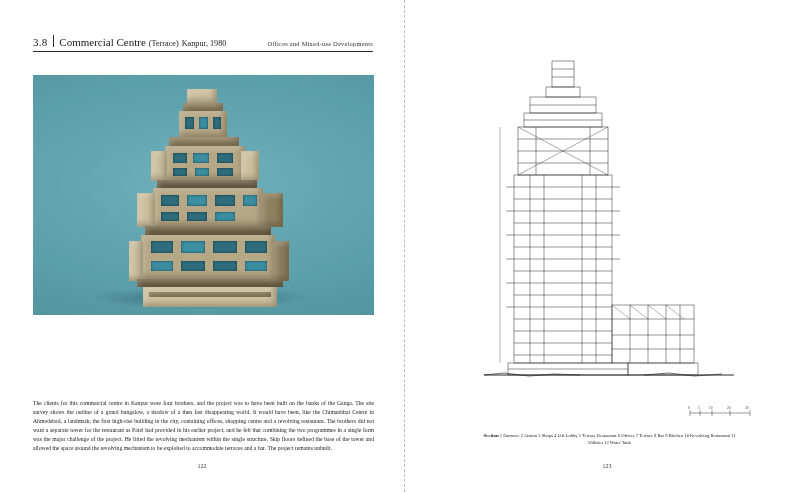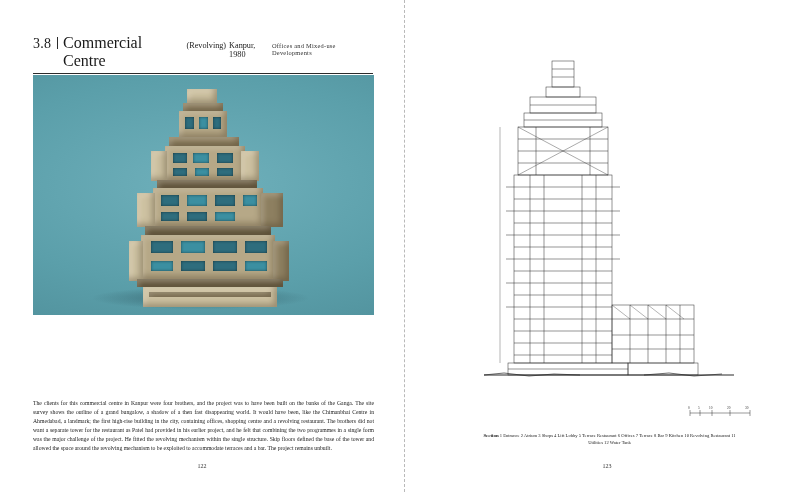--- a/index.html
+++ b/index.html
@@ -48,7 +48,7 @@
     padding-bottom: 3px;
   }
   .hdr-num {
-    font-size: 14px;
+    font-size: 11px;
     letter-spacing: 0.2px;
   }
   .hdr-rule {

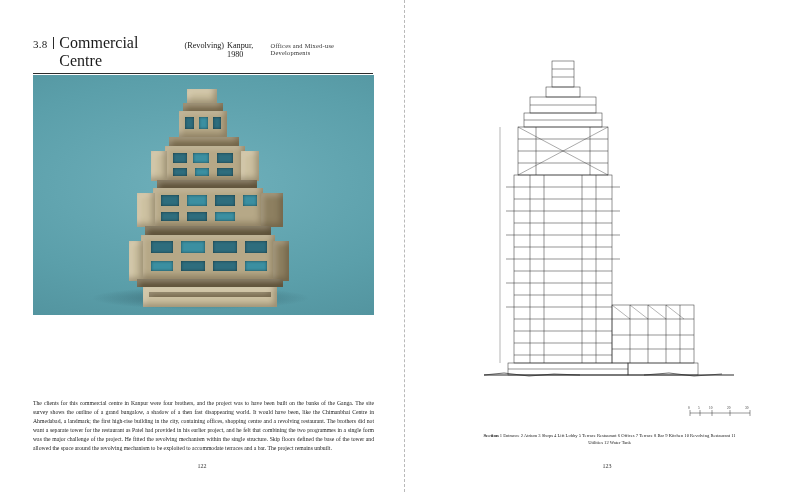--- a/index.html
+++ b/index.html
@@ -61,7 +61,7 @@
     top: 1px;
   }
   .hdr-title {
-    font-size: 16px;
+    font-size: 11px;
   }
   .hdr-paren {
     font-size: 8.2px;

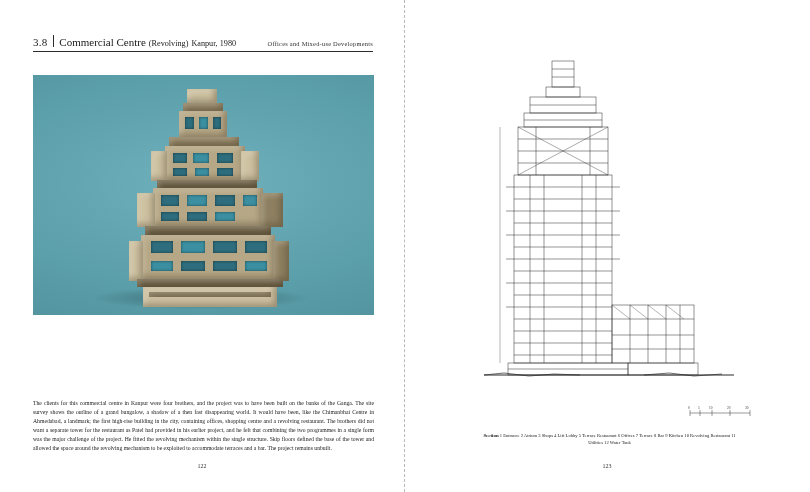--- a/index.html
+++ b/index.html
@@ -196,7 +196,7 @@
       <span class="hdr-num">3.8</span>
       <span class="hdr-rule"></span>
       <span class="hdr-title">Commercial Centre</span>
-      <span class="hdr-paren">(Revolving)</span>
+      <span class="hdr-paren">(Terrace)</span>
       <span class="hdr-loc">Kanpur, 1980</span>
       <span class="hdr-right">Offices and Mixed-use Developments</span>
     </div>

